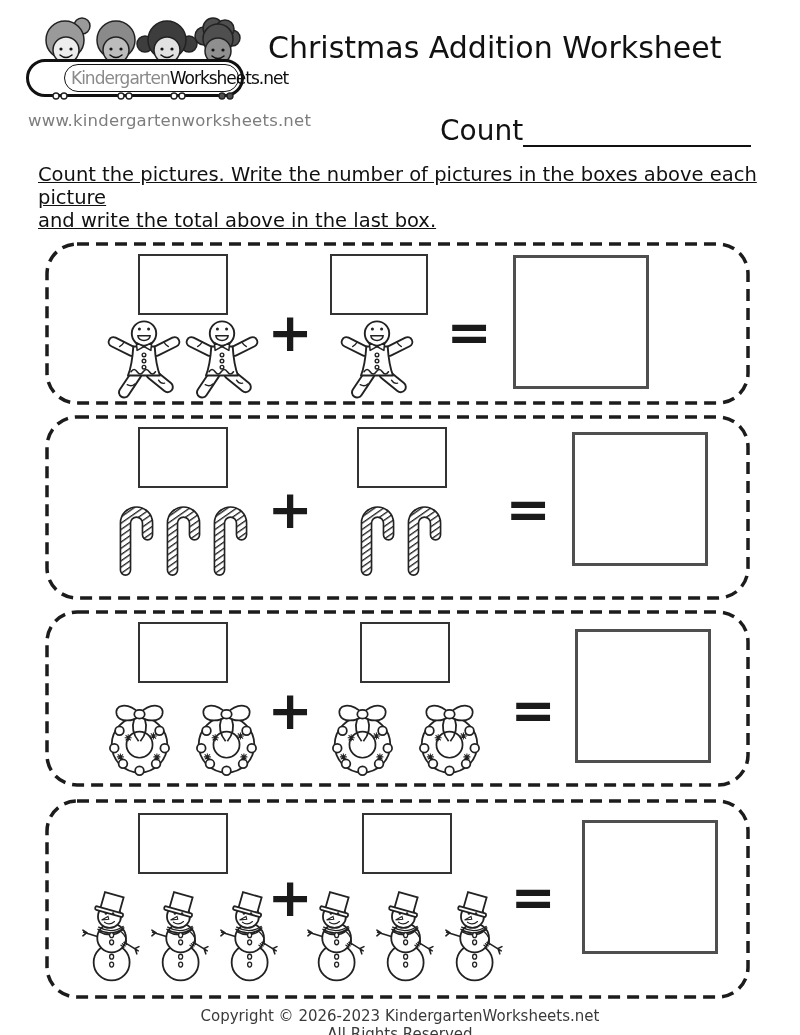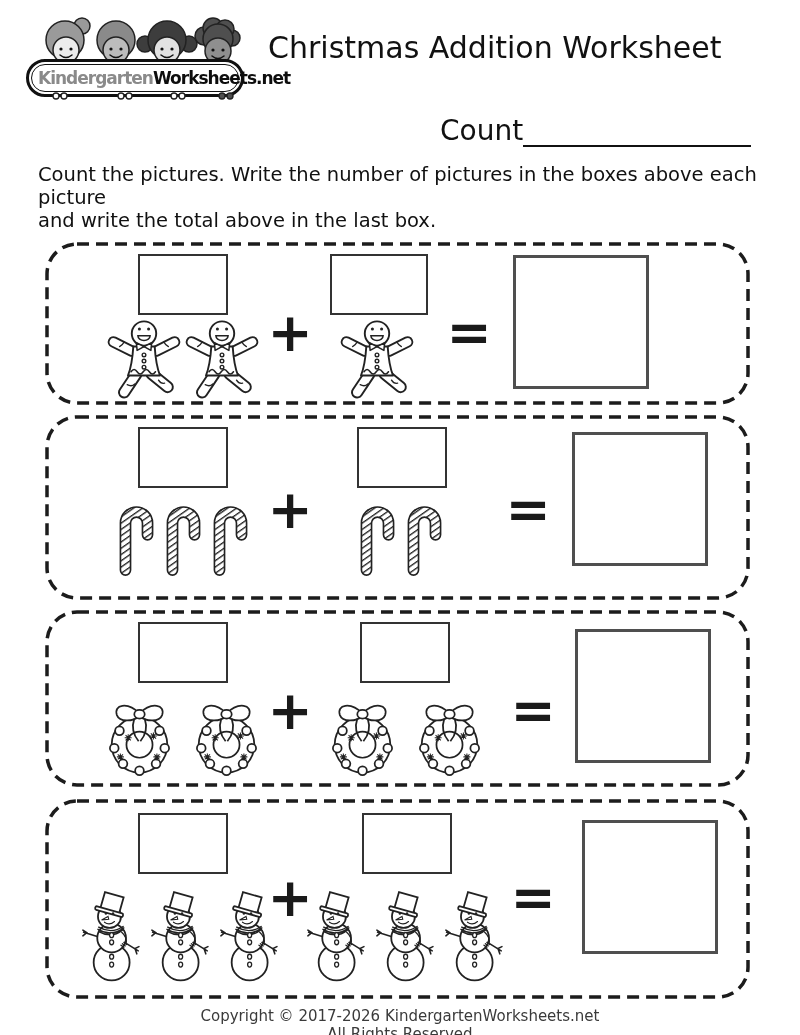--- a/index.html
+++ b/index.html
@@ -13,7 +13,7 @@
   .logo-sign{position:relative;z-index:1;background:#fff;border:3px solid #111;border-radius:22px;
              padding:2px;width:218px;box-sizing:border-box;}
   .logo-sign-inner{border:1.5px solid #111;border-radius:17px;padding:3px 6px;text-align:left;
-                   white-space:nowrap;font-weight:bold;font-size:17px;letter-spacing:-1px;}
+                   white-space:nowrap;font-weight:normal;font-size:17px;letter-spacing:-1px;margin-left:33px;}
   .brand1{color:#8a8a8a;}
   .brand2{color:#0d0d0d;}
   .fingers{display:block;margin:-6px 0 0 0;position:relative;z-index:2;}

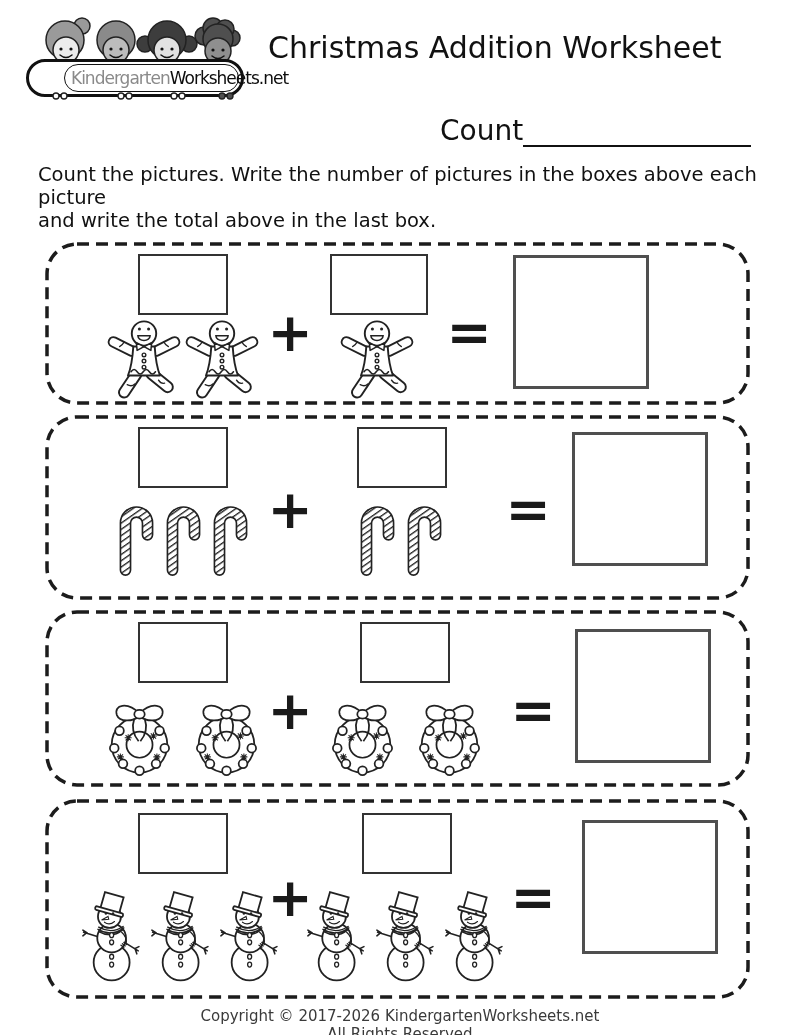--- a/index.html
+++ b/index.html
@@ -221,6 +221,7 @@
             <circle cx="204" cy="5" r="3" fill="#4f4f4f"></circle>
         </g>
       </svg>
+      <div class="site-url">www.kindergartenworksheets.net</div>
     </div>
 
     <div class="title">Christmas Addition Worksheet</div>

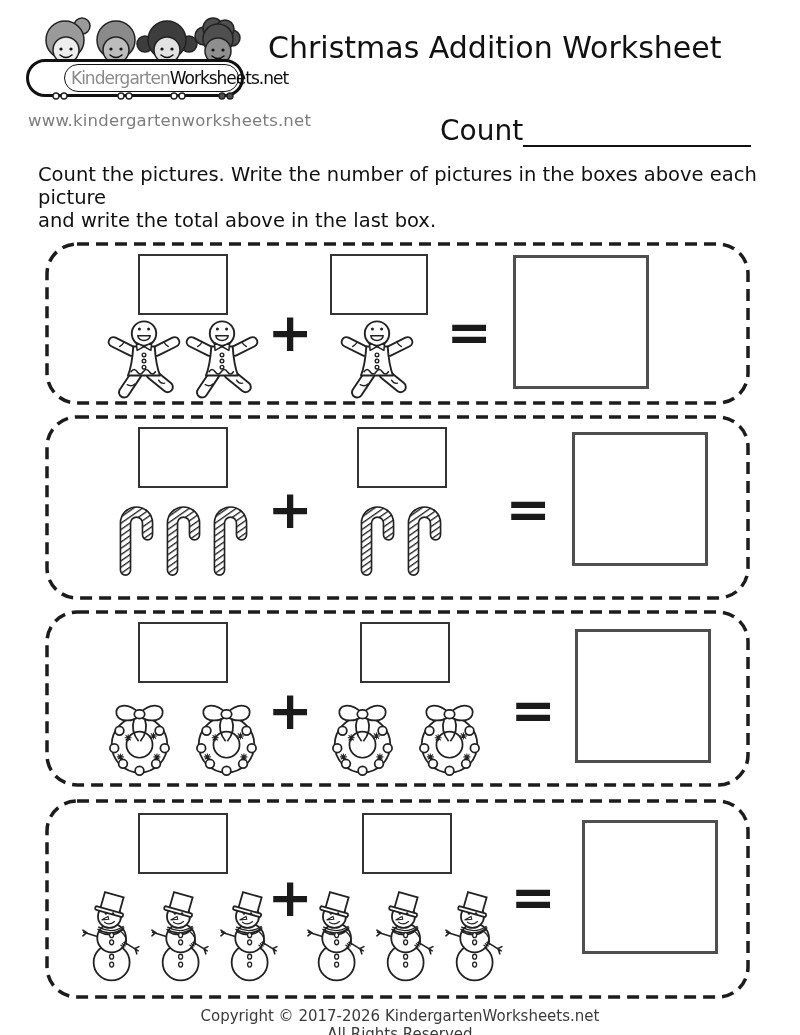--- a/index.html
+++ b/index.html
@@ -24,7 +24,7 @@
              vertical-align:bottom;}
 
   
-  .instructions{margin:4px 30px 10px 38px;font-size:19.5px;line-height:1.17;color:#111;}
+  .instructions{margin:4px 30px 10px 38px;font-size:19.5px;line-height:1.17;color:#111;text-decoration:underline;}
 
   
   .worksheet{margin-left:45px;width:705px;}

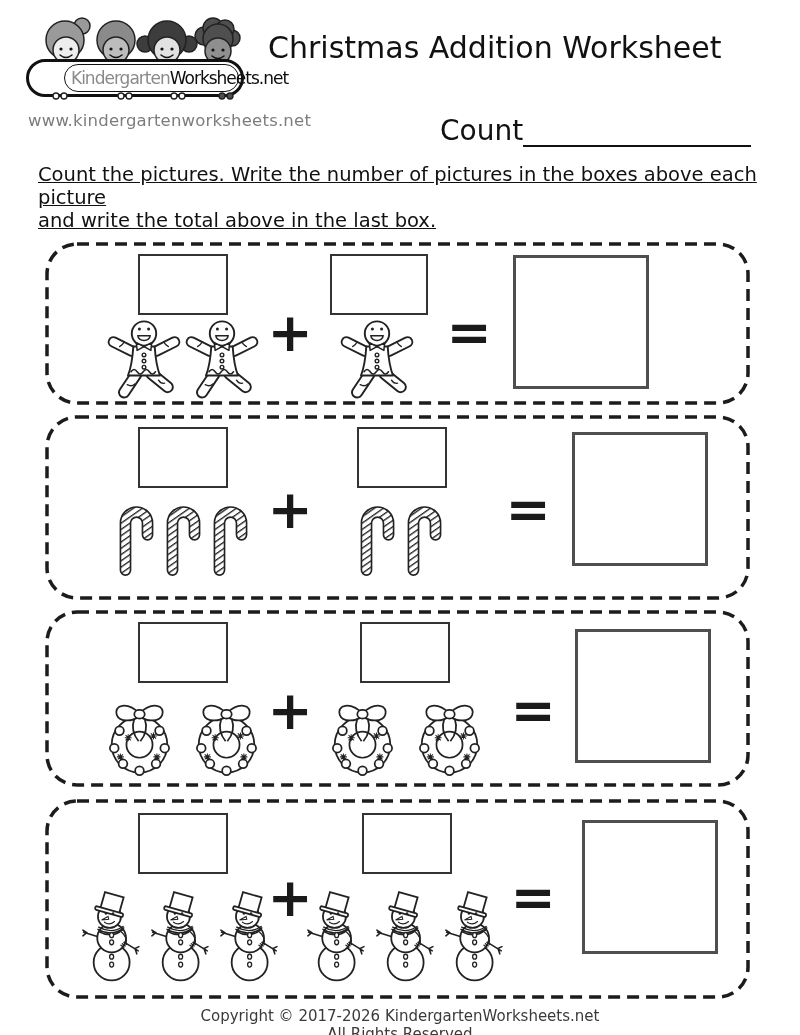--- a/index.html
+++ b/index.html
@@ -355,7 +355,7 @@
   </main>
 
   <footer>
-    <div>Copyright © 2017-2026 KindergartenWorksheets.net</div>
+    <div>Copyright © 2026-2023 KindergartenWorksheets.net</div>
     <div>All Rights Reserved</div>
   </footer>
 

